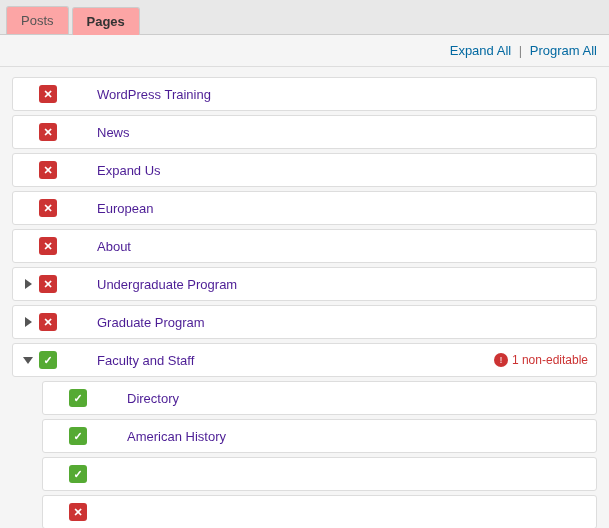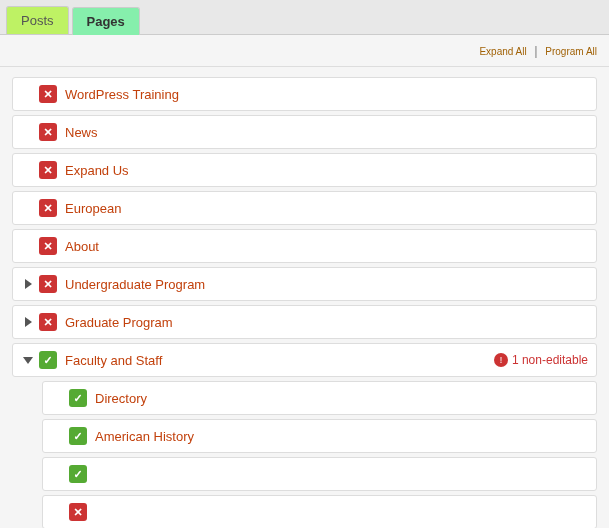--- a/index.html
+++ b/index.html
@@ -22,7 +22,7 @@
       cursor: pointer;
       border: 1px solid #ccc;
       border-bottom: none;
-      background: #bef264;
+      background: #fca5a5;
       color: #555;
       border-radius: 3px 3px 0 0;
       margin-right: 3px;

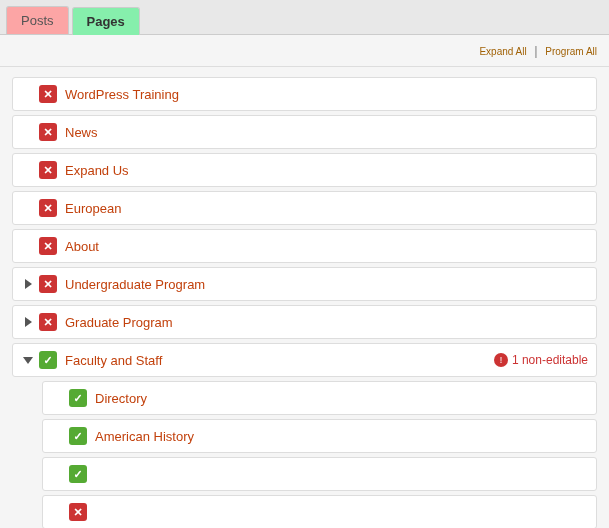--- a/index.html
+++ b/index.html
@@ -30,7 +30,7 @@
     }
 
     .tab.active {
-      background: #86efac;
+      background: #fca5a5;
       color: #333;
       font-weight: bold;
       border-color: #ccc;

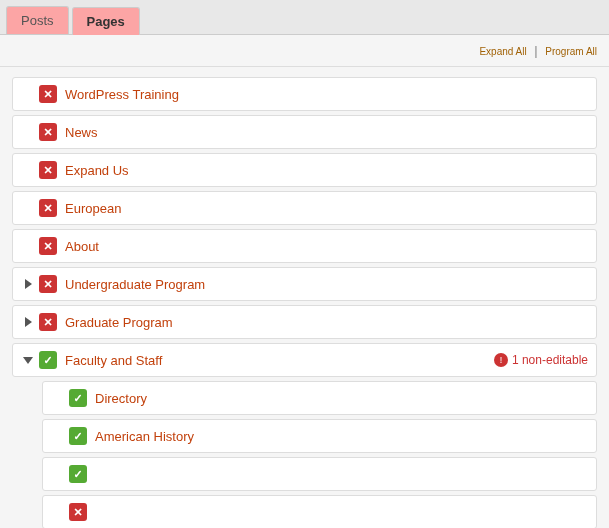--- a/index.html
+++ b/index.html
@@ -47,9 +47,9 @@
     }
 
     .toolbar a {
-      color: #a16207;
+      color: #0369a1;
       text-decoration: none;
-      font-size: 10px;
+      font-size: 13px;
     }
 
     .toolbar .separator {

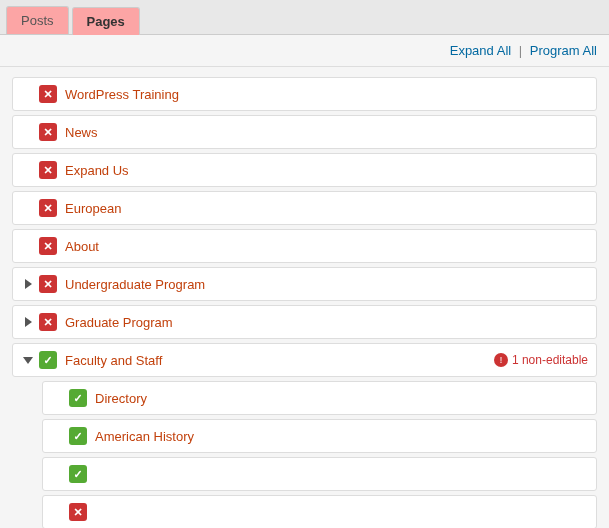--- a/index.html
+++ b/index.html
@@ -118,8 +118,9 @@
 
     .page-label {
       font-size: 13px;
-      color: #c2410c;
+      color: #4c1d95;
       flex: 1;
+      margin-left: 32px;
     }
 
     .non-editable-badge {

